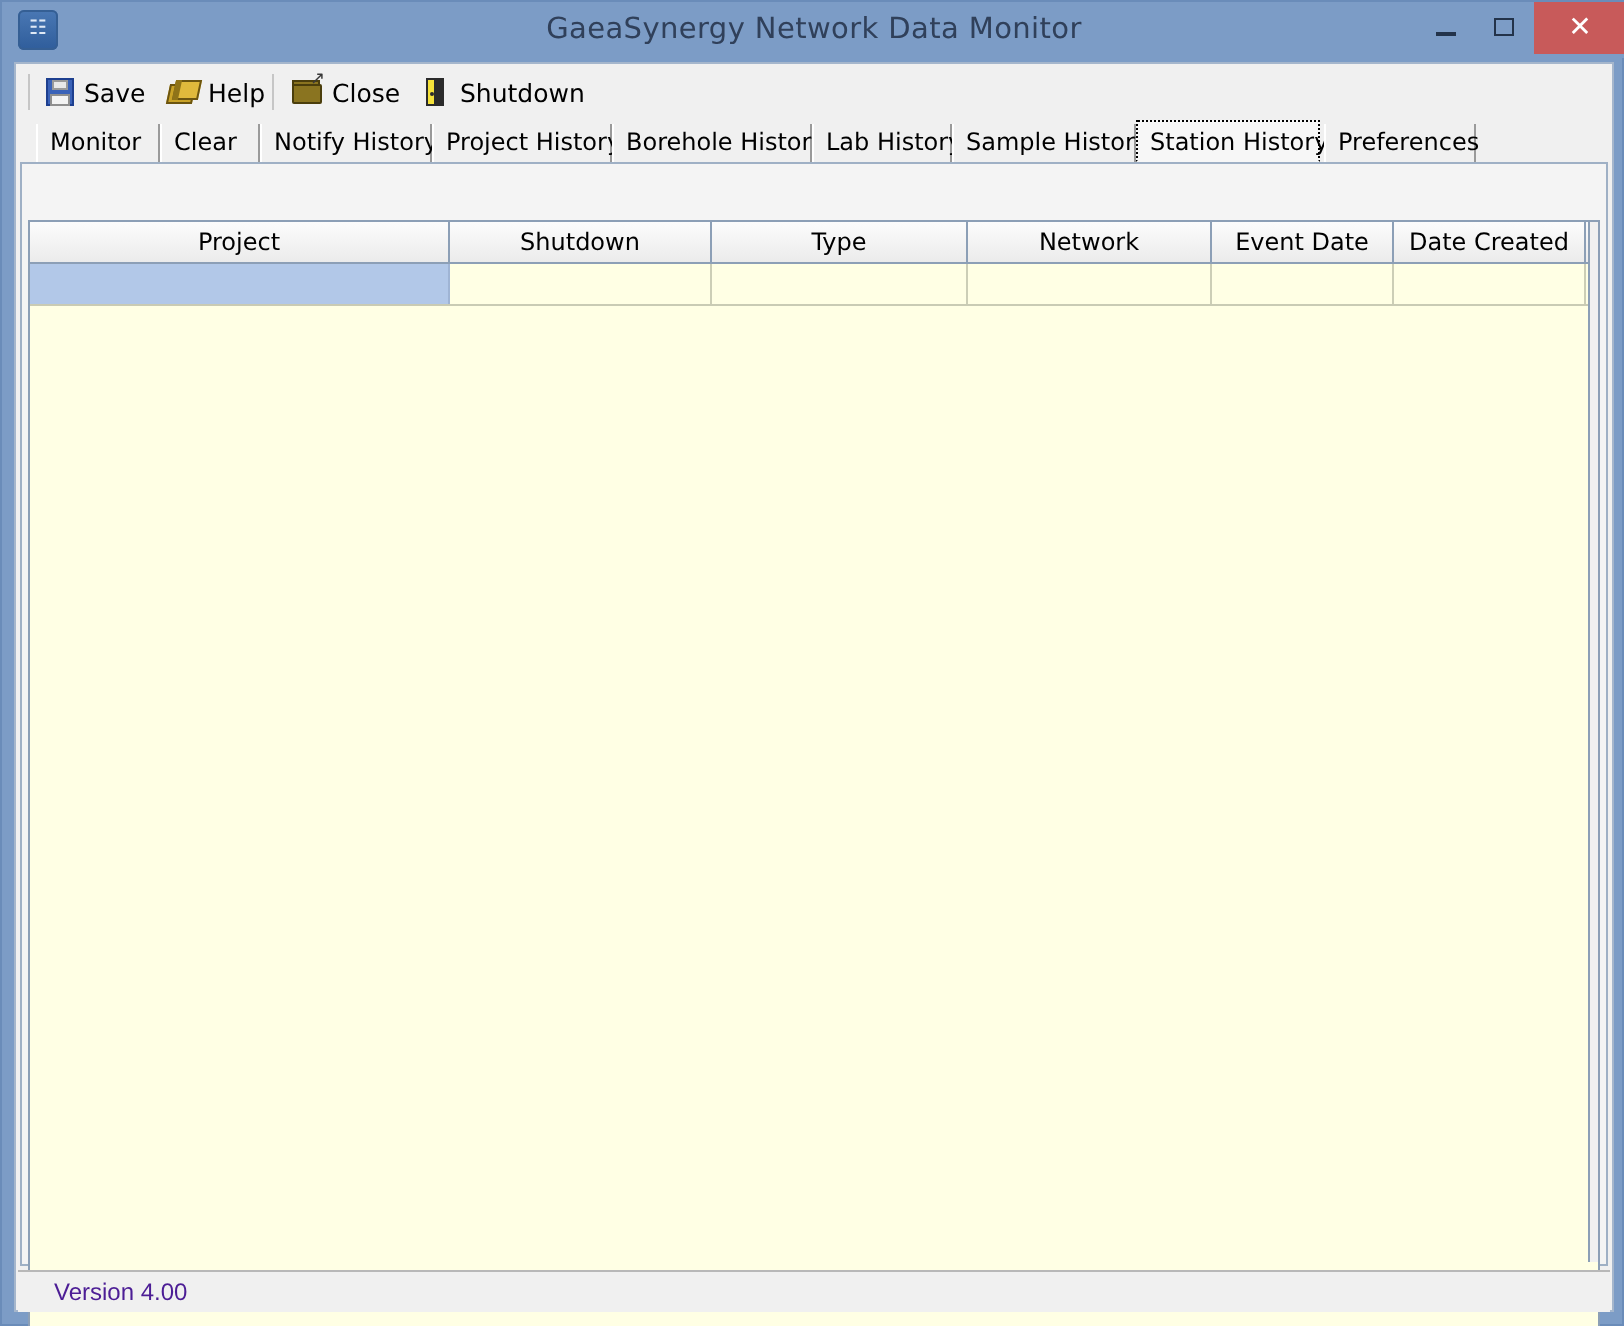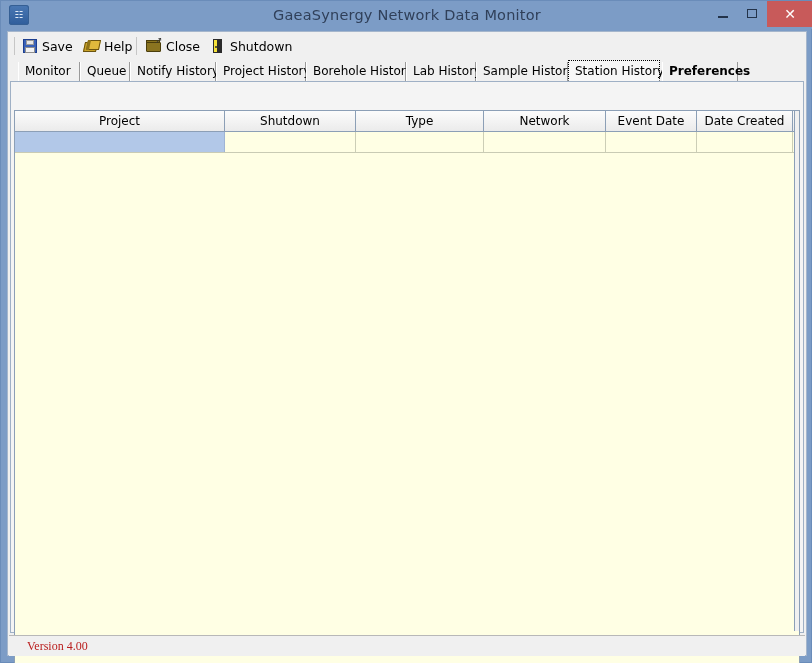--- a/index.html
+++ b/index.html
@@ -461,7 +461,7 @@
 
     <div id="tabstrip">
       <div class="tab" style="left:10px;  width:62px;">Monitor</div>
-      <div class="tab" style="left:72px;  width:50px;">Queue</div>
+      <div class="tab" style="left:72px;  width:50px;">Clear</div>
       <div class="tab" style="left:122px; width:86px;">Notify History</div>
       <div class="tab" style="left:208px; width:90px;">Project History</div>
       <div class="tab" style="left:298px; width:100px;">Borehole History</div>

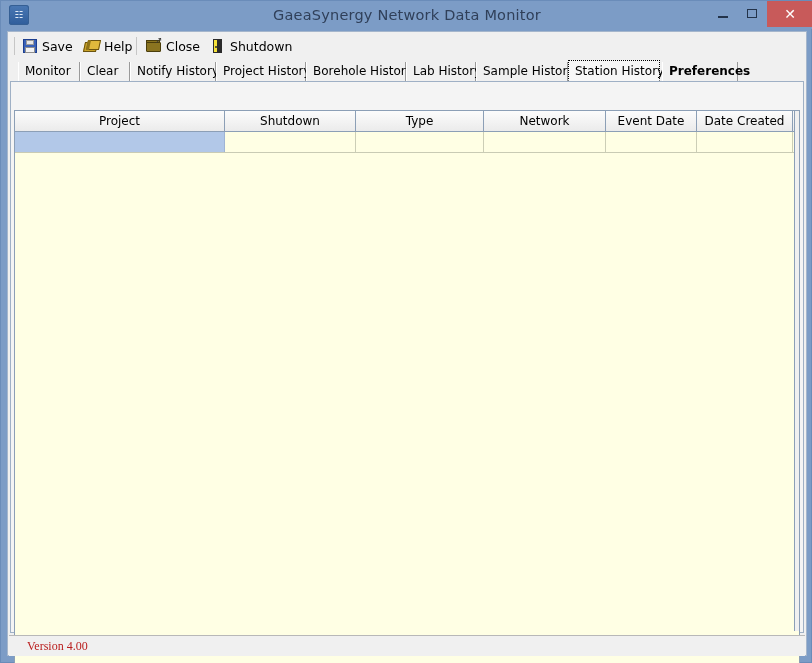--- a/index.html
+++ b/index.html
@@ -468,7 +468,7 @@
       <div class="tab" style="left:398px; width:70px;">Lab History</div>
       <div class="tab" style="left:468px; width:92px;">Sample History</div>
       <div class="tab selected" style="left:560px; width:92px;">Station History</div>
-      <div class="tab" style="left:654px; width:76px;font-weight:bold;">Preferences</div>
+      <div class="tab" style="left:654px; width:76px;">Preferences</div>
     </div>
 
     <div id="tabpage">

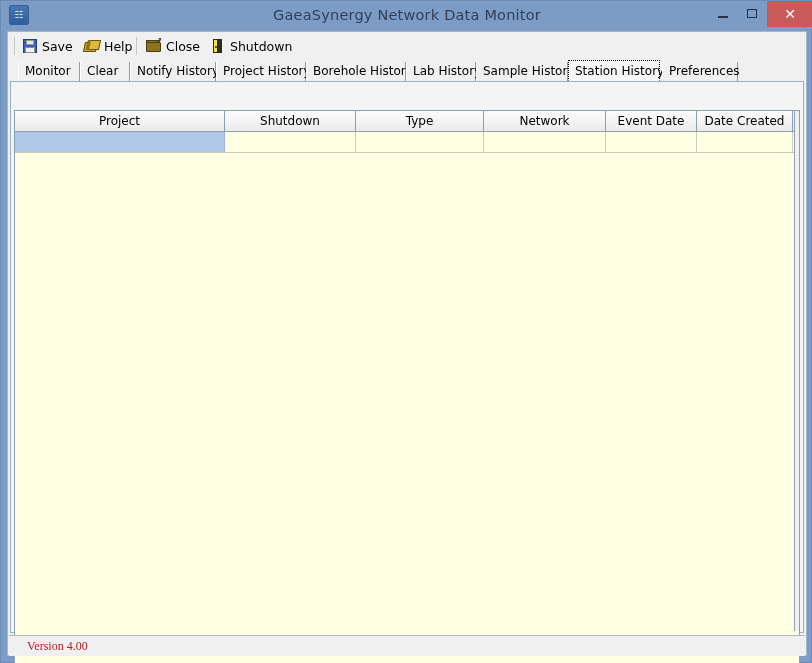--- a/index.html
+++ b/index.html
@@ -386,8 +386,8 @@
     height: 20px;
     line-height: 20px;
     font-size: 12px;
-    color: #b91c1c;
-    font-family: Liberation Serif, serif;
+    color: #4c1d95;
+    font-family: Liberation Sans, sans-serif;
     white-space: nowrap;
   }
 </style>

